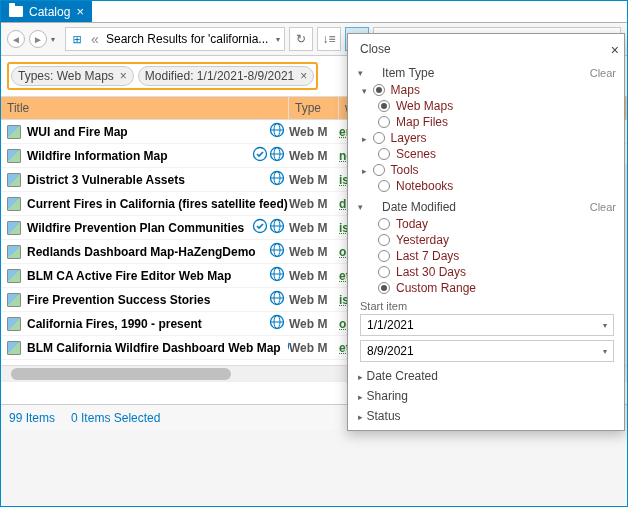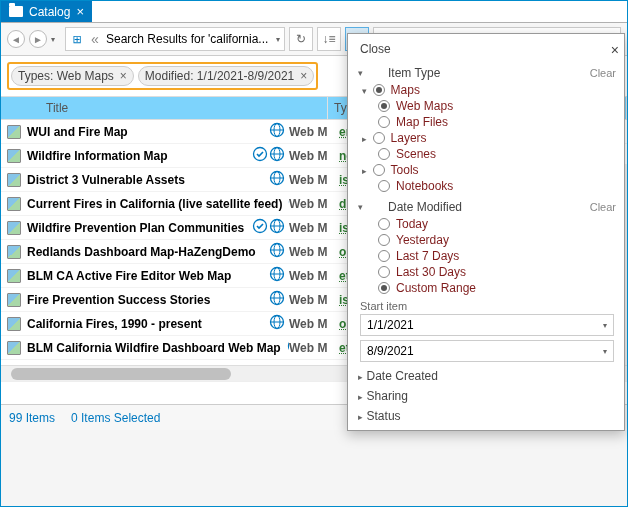--- a/index.html
+++ b/index.html
@@ -71,7 +71,7 @@
   .filterpanel { position:absolute; top:32px; left:346px; width:278px; background:#fff; border:1px solid #999; box-shadow:0 4px 12px rgba(0,0,0,.25); z-index:100; padding:4px 0; }
   .fp-head { display:flex; justify-content:space-between; padding:4px 5px 6px 12px; color:#444; }
   .fp-head .x { cursor:pointer; font-size:14px; }
-  .fp-sechead { display:flex; align-items:center; gap:20px; color:#444; padding:2px 0; }
+  .fp-sechead { display:flex; align-items:center; gap:14px; color:#444; padding:2px 0; }
   .fp-sechead .tri { width:10px; font-size:9px; color:#666; display:inline-block; }
   .fp-sechead .clr { margin-left:auto; color:#888; font-size:11px; }
   .fp-item { display:flex; align-items:center; gap:6px; padding:1px 0 1px 14px; color:#7f1d1d; }

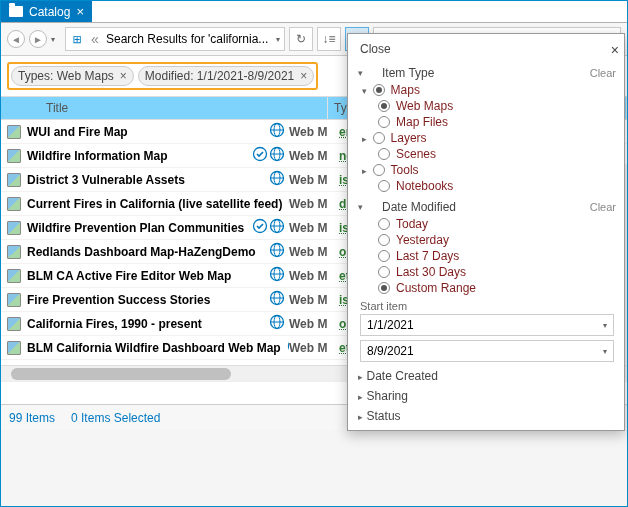--- a/index.html
+++ b/index.html
@@ -34,7 +34,7 @@
   .clearfilters { margin-left:auto; color:#888; padding-right:6px; }
 
   
-  .cols { display:flex; background:#7dd3fc; border-bottom:1px solid #ddd; color:#555;padding-left:39px; }
+  .cols { display:flex; background:#fdba74; border-bottom:1px solid #ddd; color:#555; }
   .cols div { padding:4px 6px; border-right:1px solid #e0e0e0; }
   .col-title { width:288px; }
   .col-type { width:50px; }

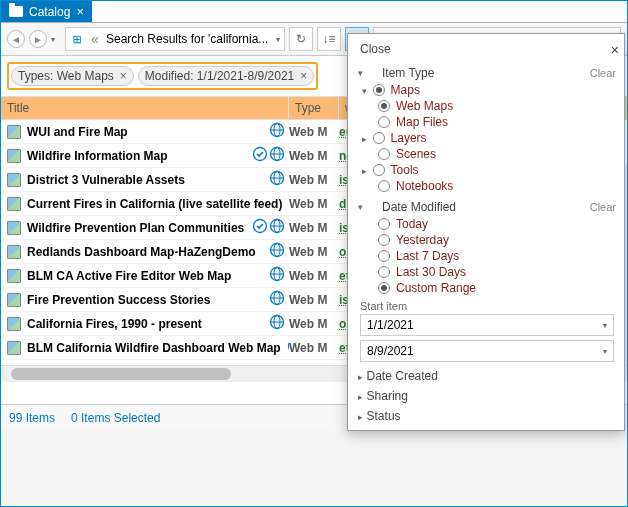--- a/index.html
+++ b/index.html
@@ -194,7 +194,7 @@
     <div class="row">
       <div class="ttl">
         <span class="map-ic"></span>
-        <span>Current Fires in California (live satellite feed)</span>
+        <span>Current Fires in California (fires satellite feed)</span>
         <span class="badges">
           <span><svg class="globe-svg" viewBox="0 0 16 16">
               <circle cx="8" cy="8" r="6.5" fill="none" stroke="#0079c1" stroke-width="1.3"></circle>

